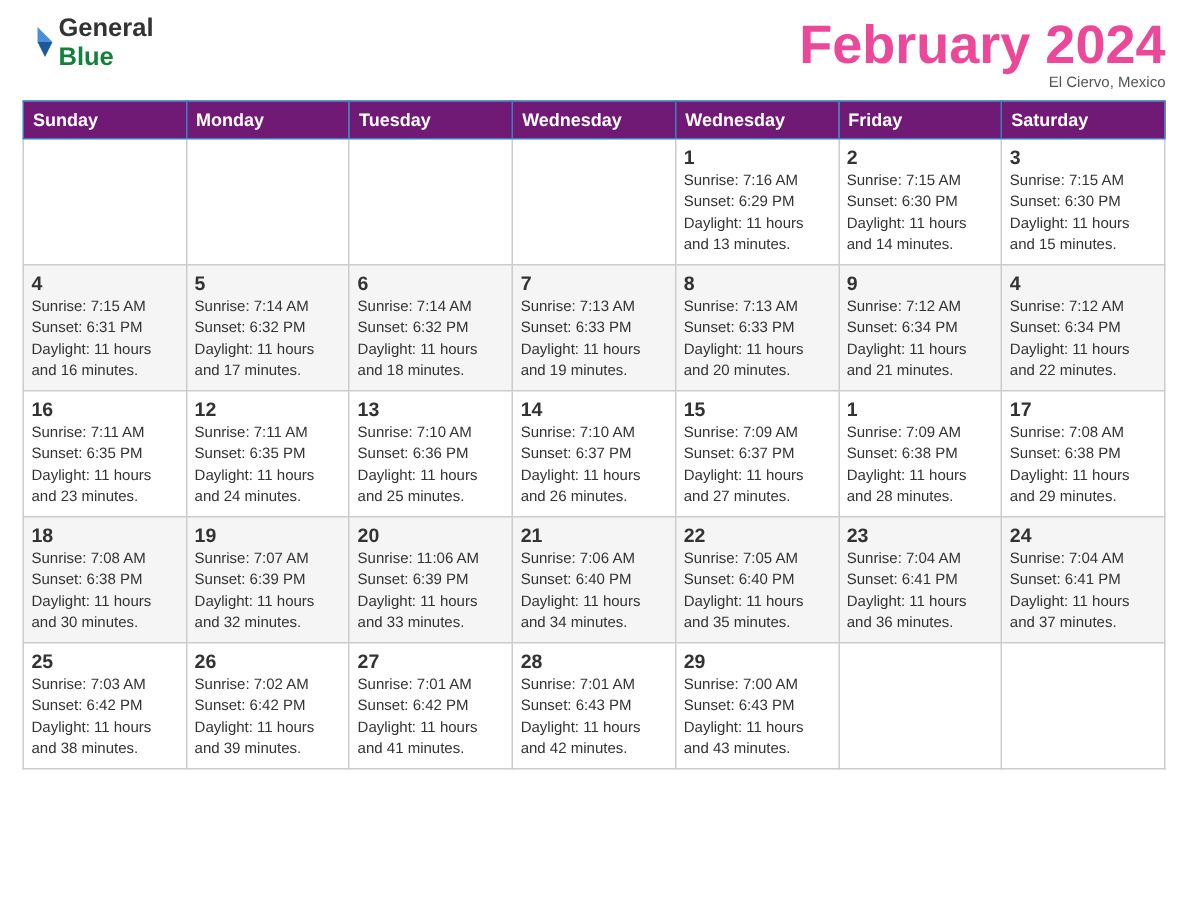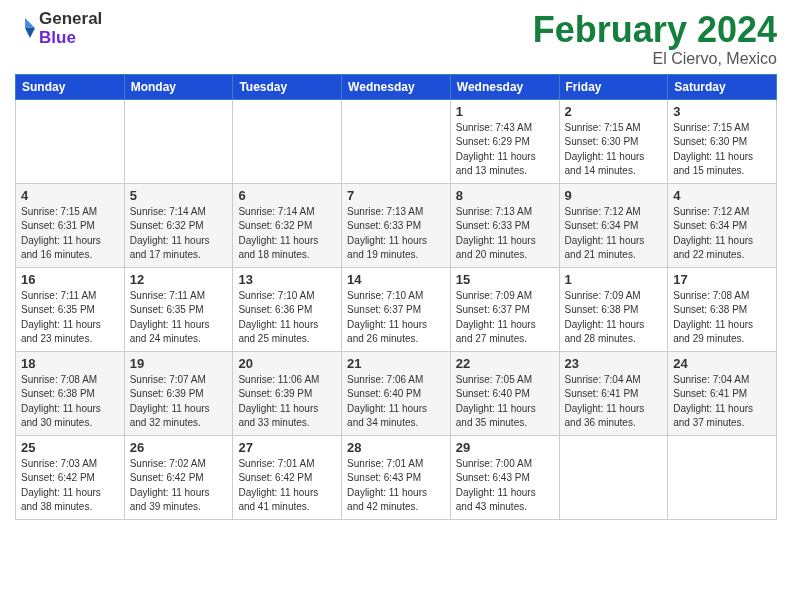--- a/index.html
+++ b/index.html
@@ -98,7 +98,7 @@
     </svg>
     <div style="line-height:1.1">
       <span style="font-size:17px; font-weight:bold; color:#333;text-align:right;">General</span><br>
-      <span style="font-size:17px; font-weight:bold; color:#6d28d9;text-align:right;">Blue</span>
+      <span style="font-size:17px; font-weight:bold; color:#15803d;text-align:right;">Blue</span>
     </div>
   </div>
     <div class="title-block">

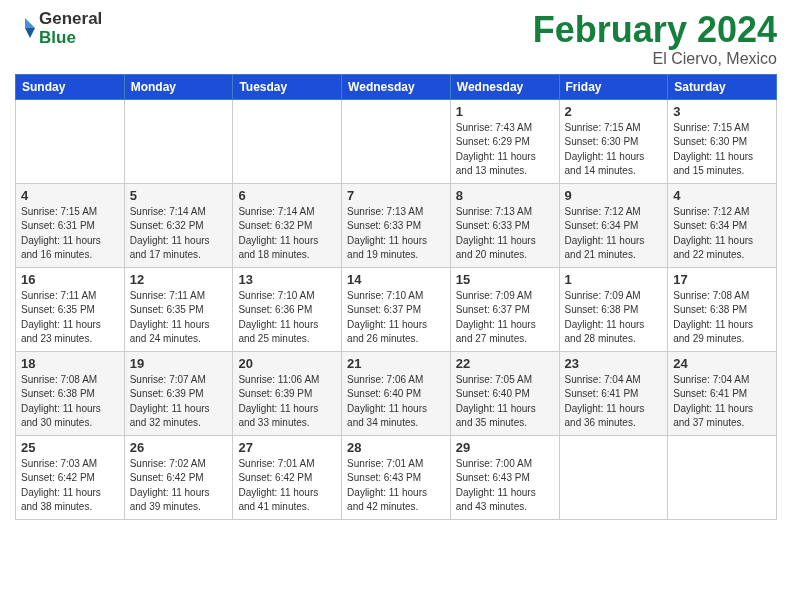--- a/index.html
+++ b/index.html
@@ -33,7 +33,7 @@
     .title-month {
       font-size: 36px;
       font-weight: bold;
-      color: #15803d;
+      color: #ec4899;
       line-height: 1.1;
     }
     .title-location {

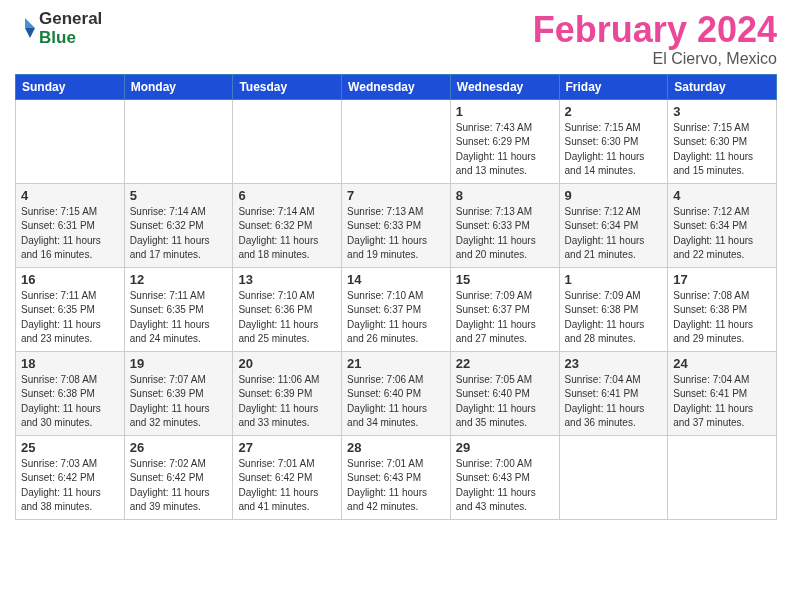--- a/index.html
+++ b/index.html
@@ -37,7 +37,7 @@
       line-height: 1.1;
     }
     .title-location {
-      font-size: 16px;
+      font-size: 10px;
       color: #555;
     }
     .calendar-table {

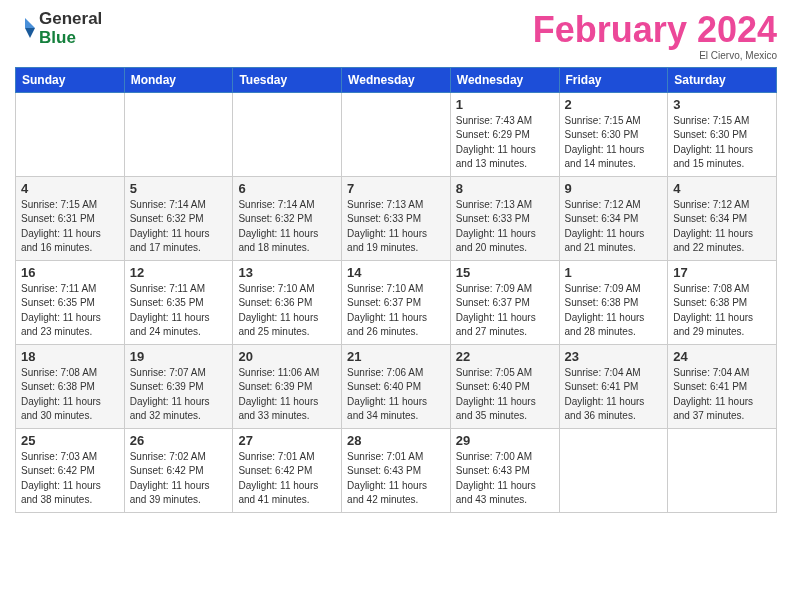--- a/index.html
+++ b/index.html
@@ -46,7 +46,7 @@
       font-size: 10.5px;
     }
     .calendar-table th {
-      background: #1d4ed8;
+      background: #701a75;
       color: #fff;
       text-align: left;
       padding: 5px 6px;

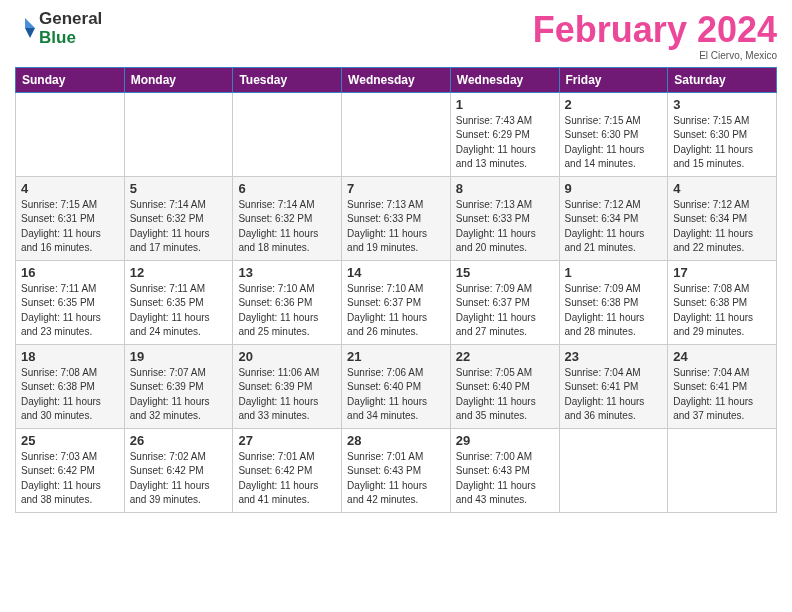--- a/index.html
+++ b/index.html
@@ -136,7 +136,7 @@
           <td>
             <div class="cell-inner">
               <div class="day-num">1</div>
-              <div class="day-detail">Sunrise: 7:43 AM
+              <div class="day-detail">Sunrise: 7:16 AM
 Sunset: 6:29 PM
 Daylight: 11 hours and 13 minutes.</div>
             </div>

